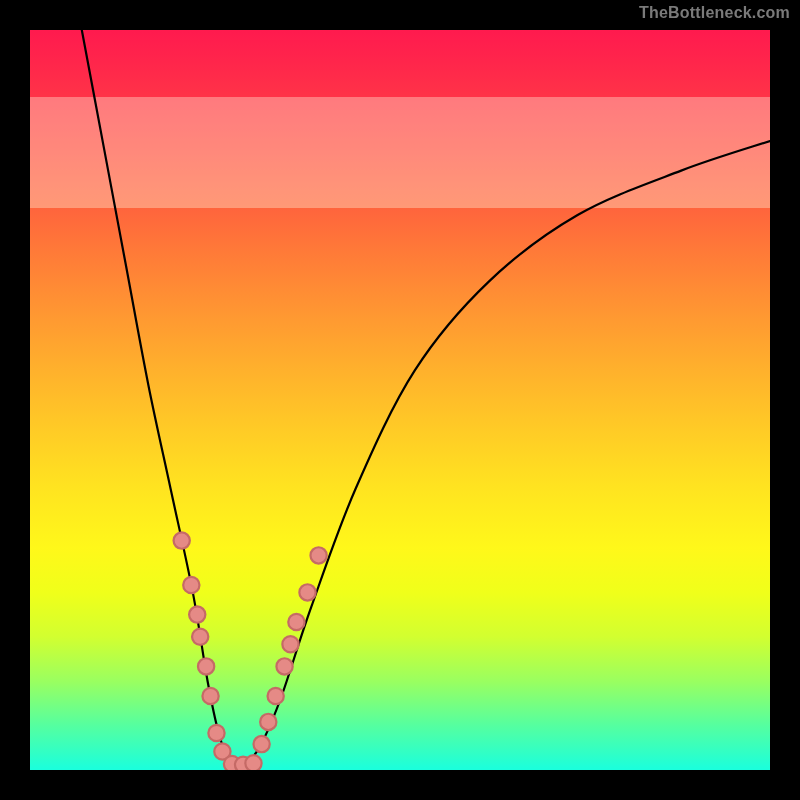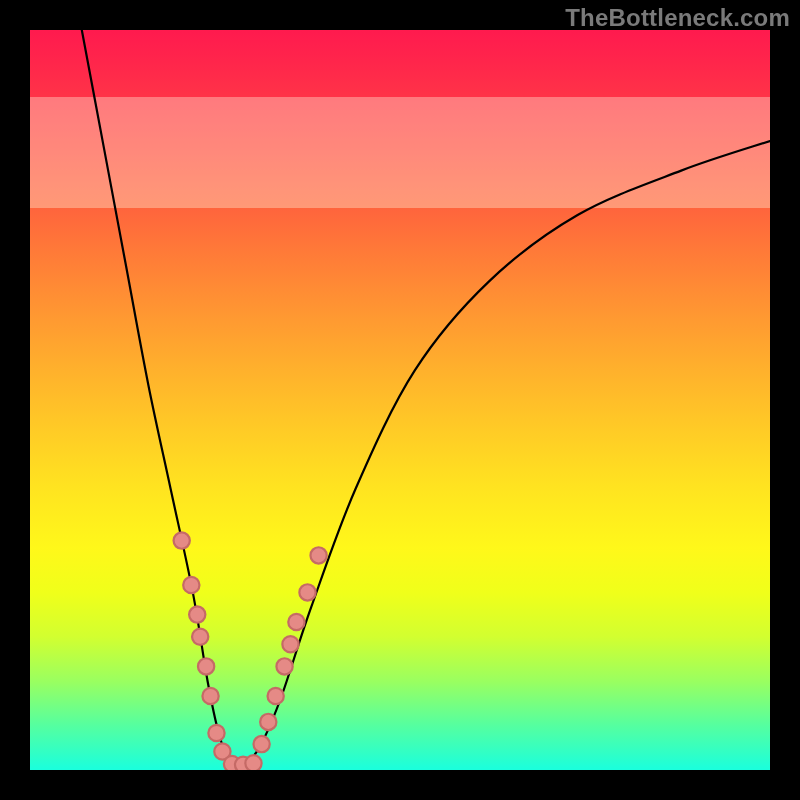--- a/index.html
+++ b/index.html
@@ -63,7 +63,7 @@
     top: 4px;
     right: 10px;
     color: #7a7a7a;
-    font-size: 24px;
+    font-size: 16px;
     font-weight: 600;
     letter-spacing: 0.2px;
     user-select: none;

